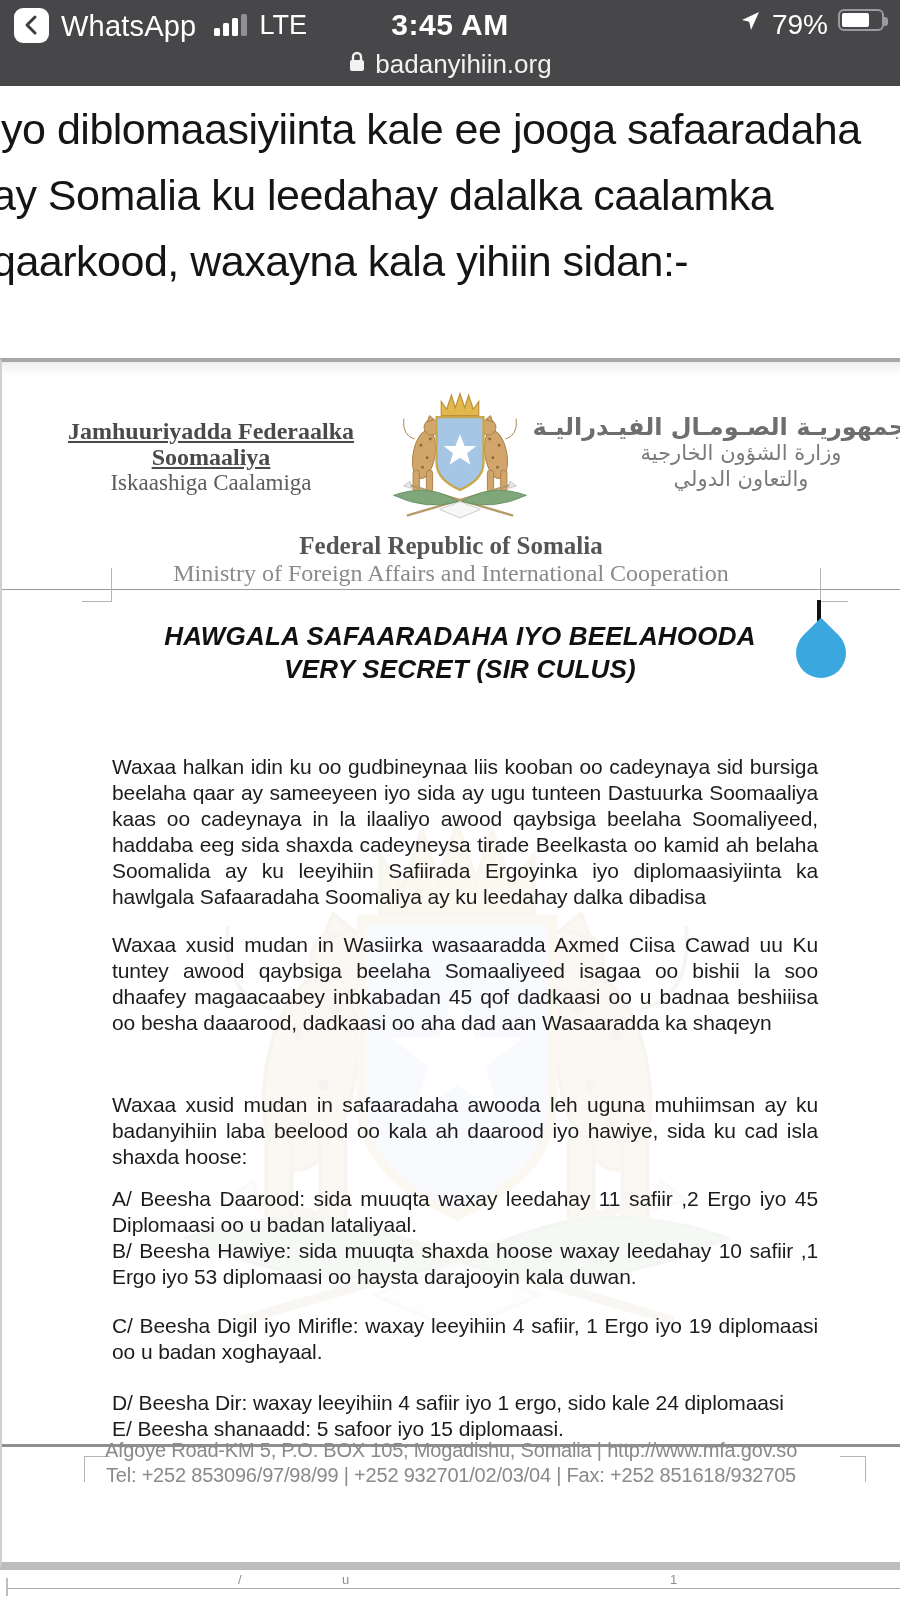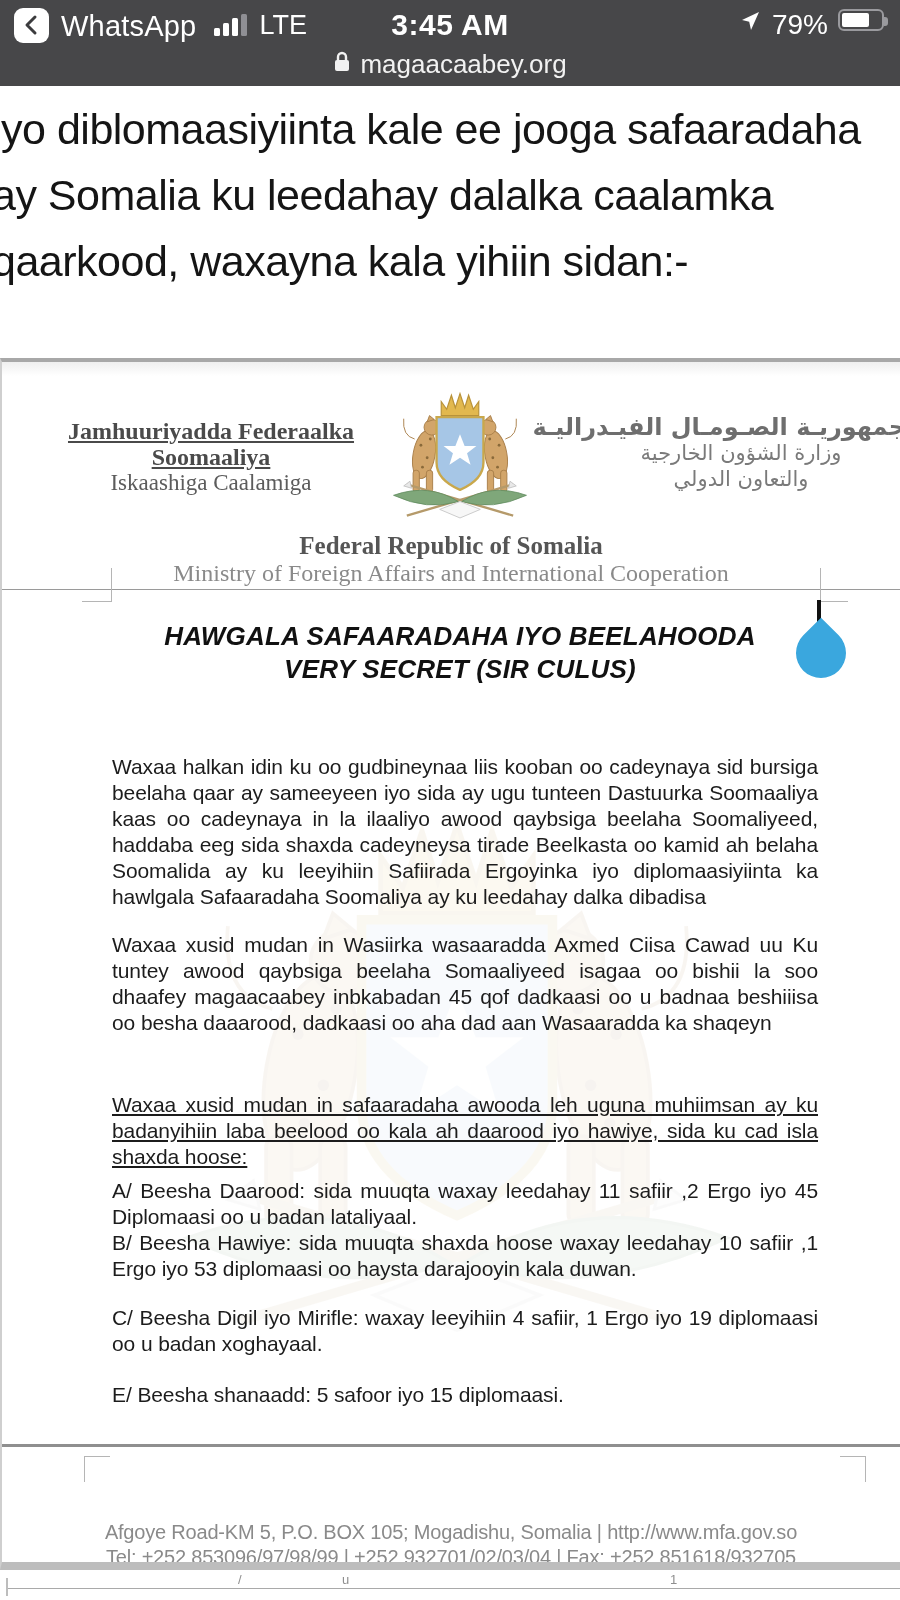--- a/index.html
+++ b/index.html
@@ -133,7 +133,7 @@
           <path d="M5 9 V6 a4 4 0 0 1 8 0 V9" fill="none" stroke="#f2f2f2" stroke-width="2.4"></path>
         </svg>
     </span>
-    <span class="url-text">magaacaabey.org</span>
+    <span class="url-text">badanyihiin.org</span>
   </div>
 </div>
 

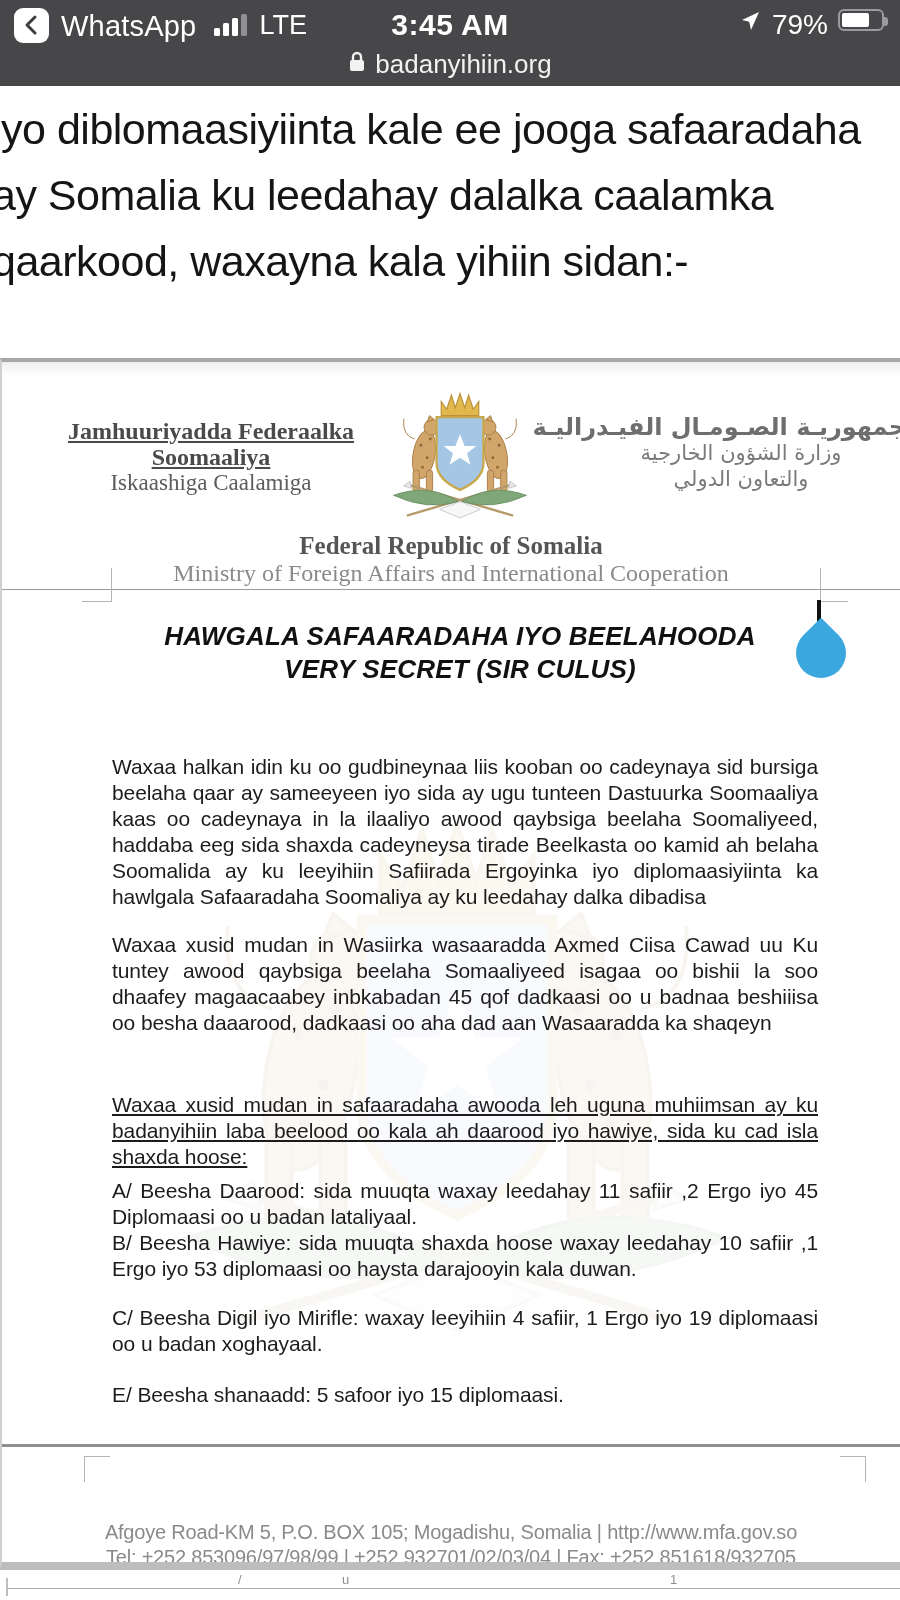--- a/index.html
+++ b/index.html
@@ -72,7 +72,7 @@
               letter-spacing:-0.1px; }
   .doc-body p.p1 { margin-bottom:22px; }
   .doc-body p.p2 { margin-bottom:56px; }
-  .doc-body p.p3 { margin-bottom:8px;text-decoration:underline; }
+  .doc-body p.p3 { margin-bottom:16px; }
   .doc-body p.itAB { margin-bottom:23px; }
   .doc-body p.itC { margin-bottom:25px; }
 

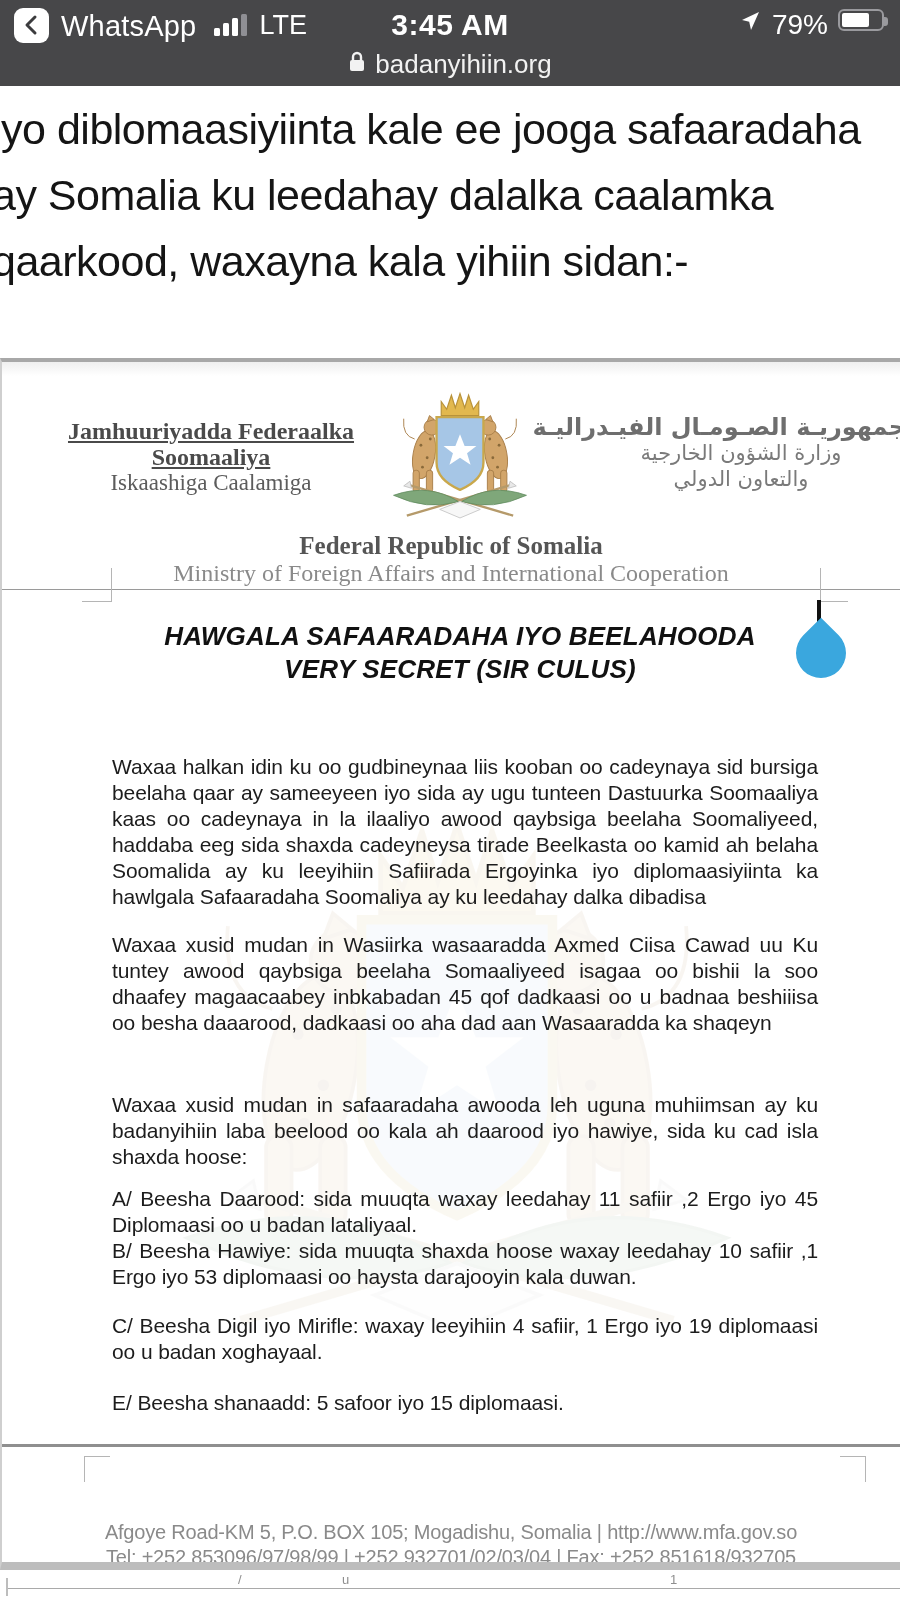--- a/index.html
+++ b/index.html
@@ -237,6 +237,7 @@
     <p>A/ Beesha Daarood: sida muuqta waxay leedahay 11 safiir ,2 Ergo iyo 45 Diplomaasi oo u badan lataliyaal.</p>
     <p class="itAB">B/ Beesha Hawiye: sida muuqta shaxda hoose waxay leedahay 10 safiir ,1 Ergo iyo 53 diplomaasi oo haysta darajooyin kala duwan.</p>
     <p class="itC">C/ Beesha Digil iyo Mirifle: waxay leeyihiin 4 safiir, 1 Ergo iyo 19 diplomaasi oo u badan xoghayaal.</p>
+    <p>D/ Beesha Dir:  waxay leeyihiin 4 safiir iyo 1 ergo, sido kale 24 diplomaasi</p>
     <p>E/ Beesha shanaadd:  5 safoor iyo 15 diplomaasi.</p>
   </div>
 

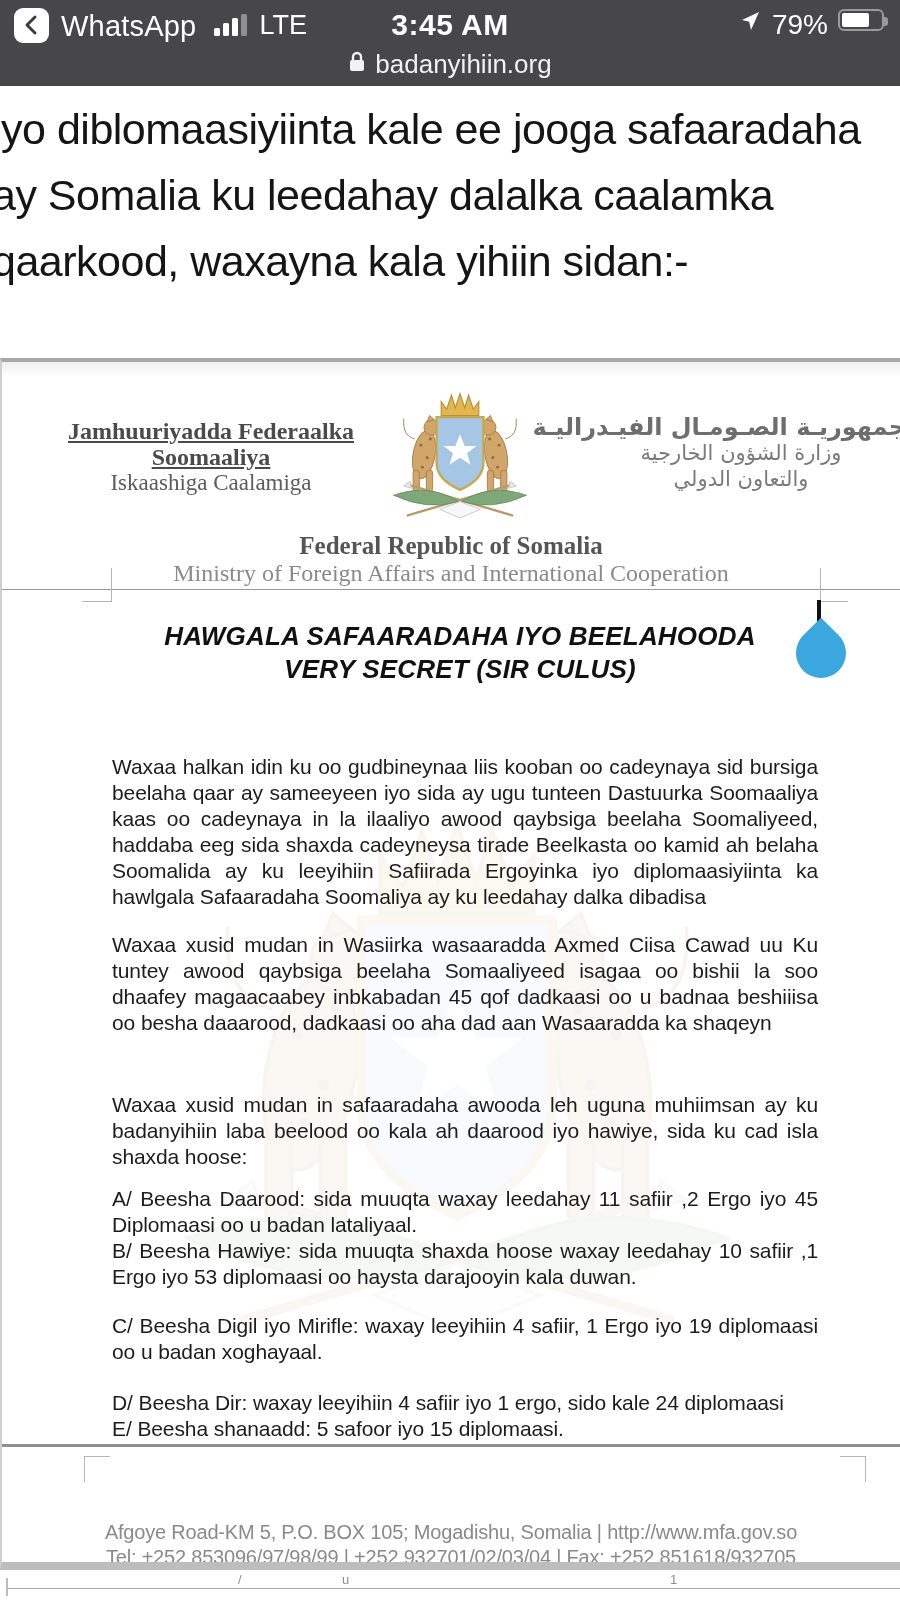--- a/index.html
+++ b/index.html
@@ -77,7 +77,7 @@
   .doc-body p.itC { margin-bottom:25px; }
 
   .foot-rule { position:absolute; top:1082px; left:0; width:900px; height:3px; background:#8f8f8f; }
-  .doc-footer { position:absolute; top:1158px; left:0; width:100%; text-align:center;
+  .doc-footer { position:absolute; top:1076px; left:0; width:100%; text-align:center;
                 color:#8a8a8a; font-size:20px; line-height:25px; letter-spacing:-0.2px; }
 
   

